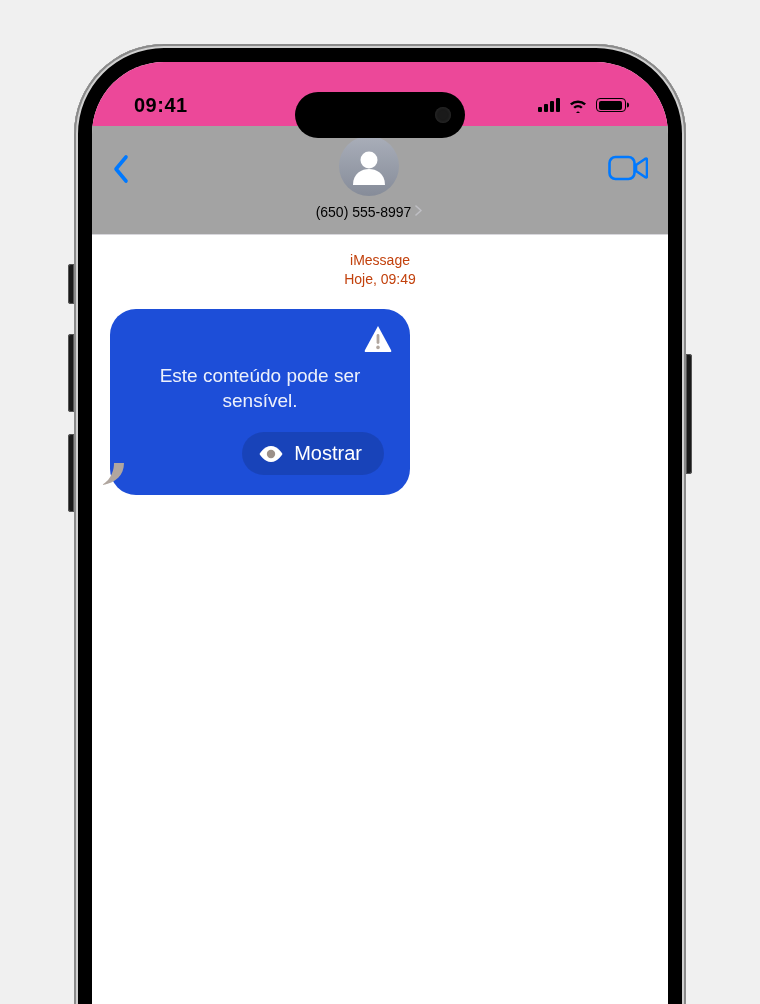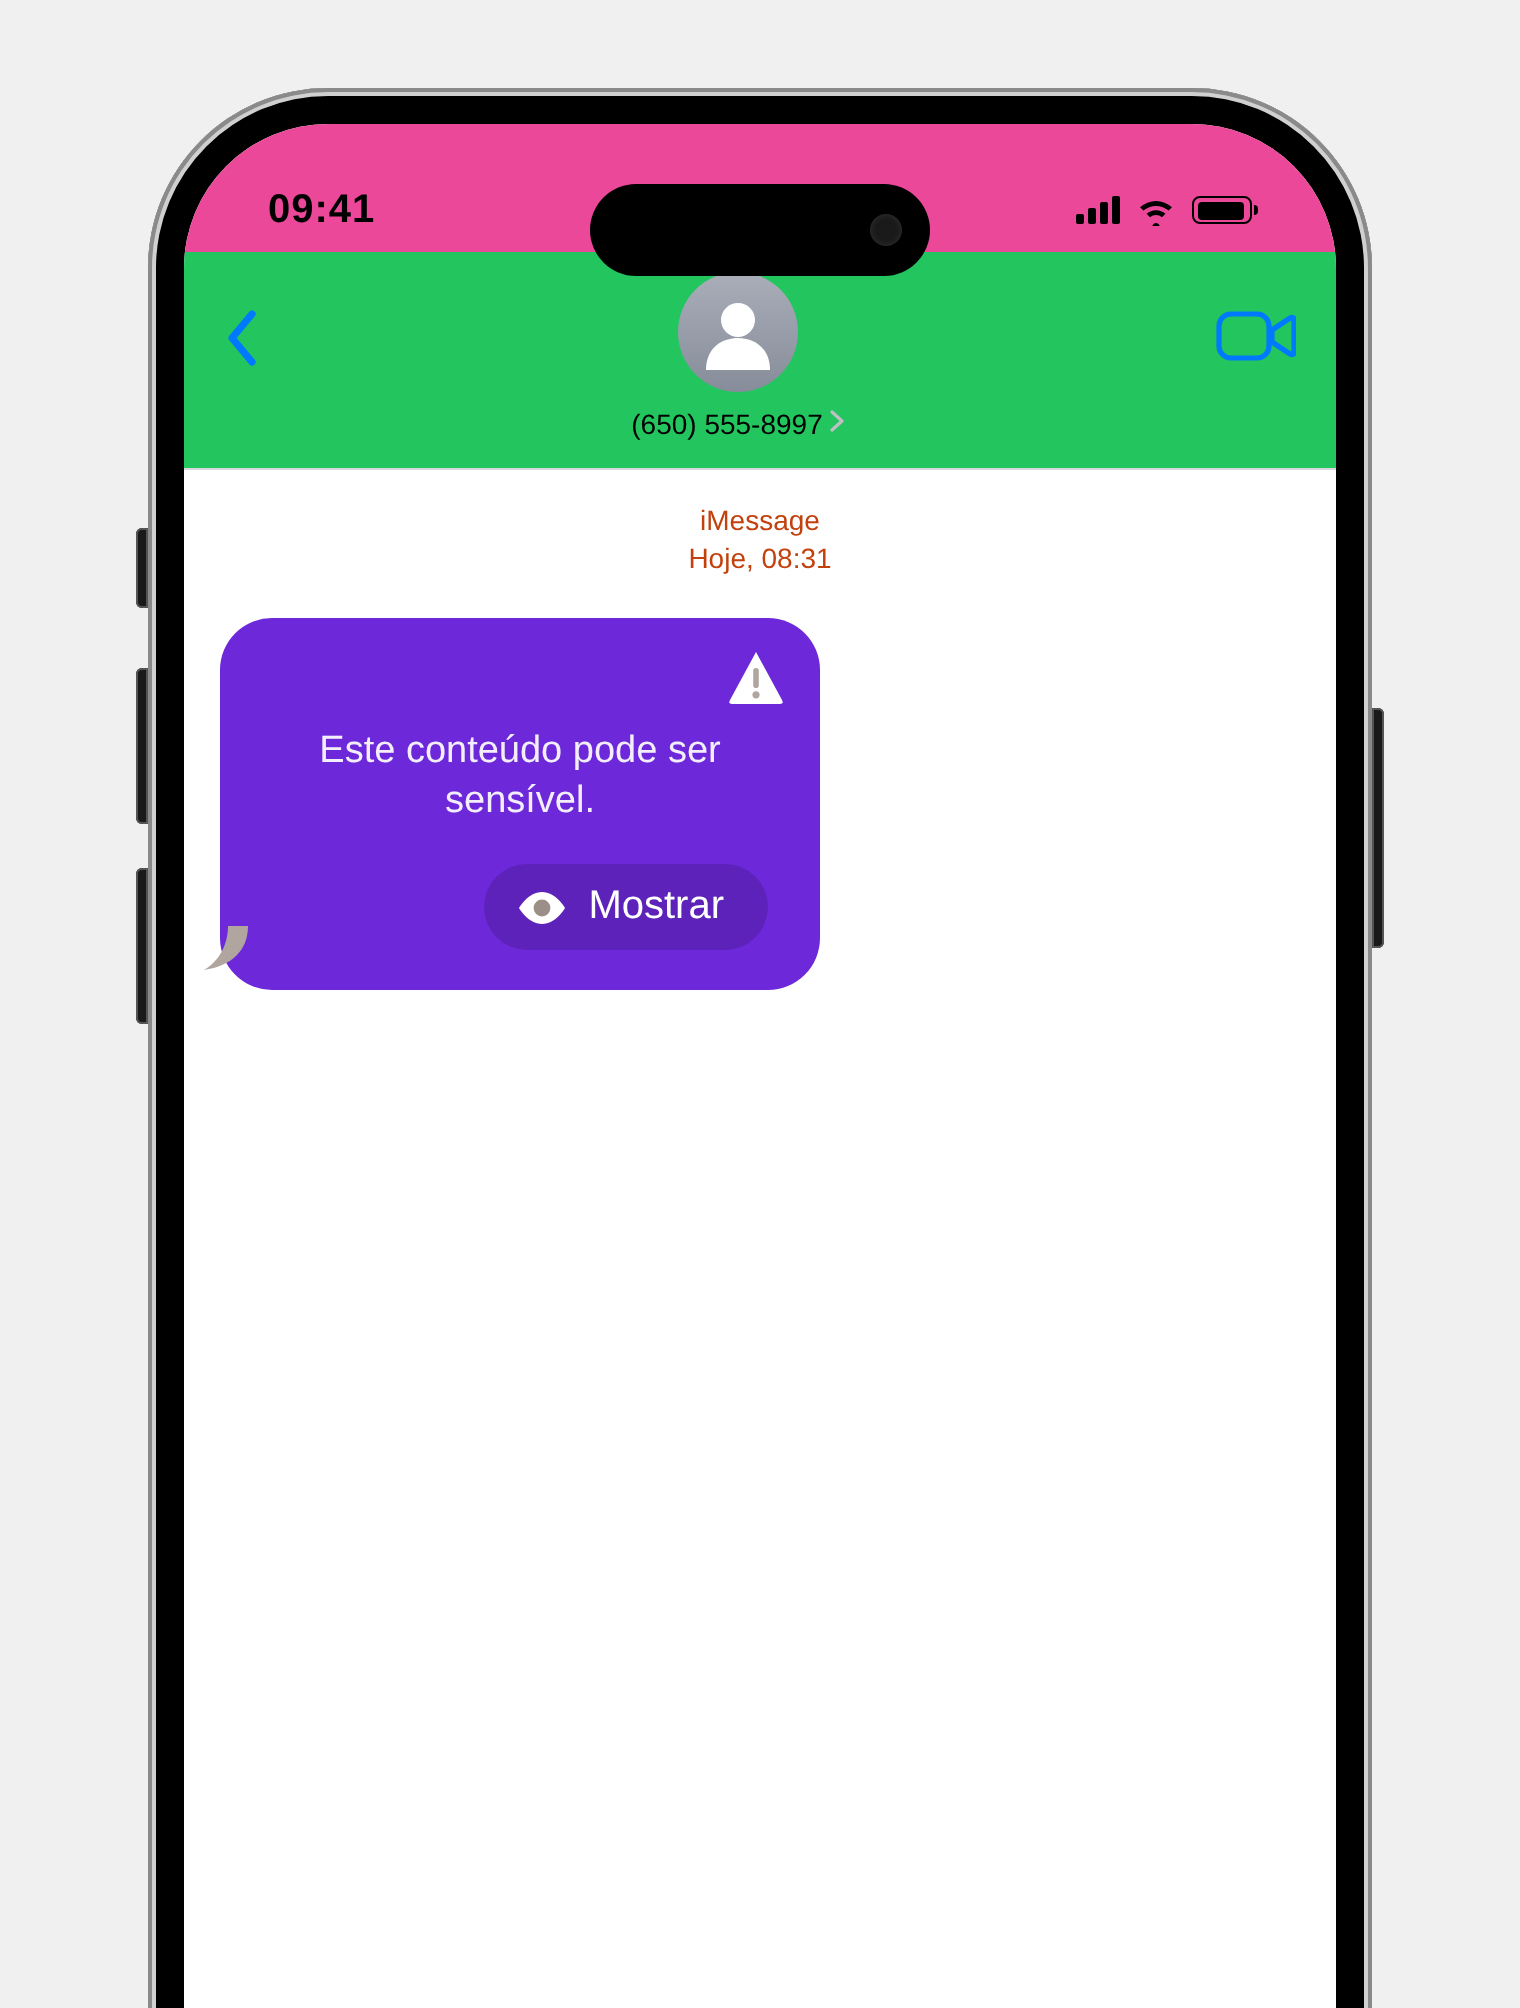--- a/index.html
+++ b/index.html
@@ -139,7 +139,7 @@
 
   
   .nav {
-    background: #22c55e;
+    background: #a3a3a3;
     border-bottom: 1px solid #d8d7dc;
     padding: 10px 20px 14px 20px;
     position: relative;

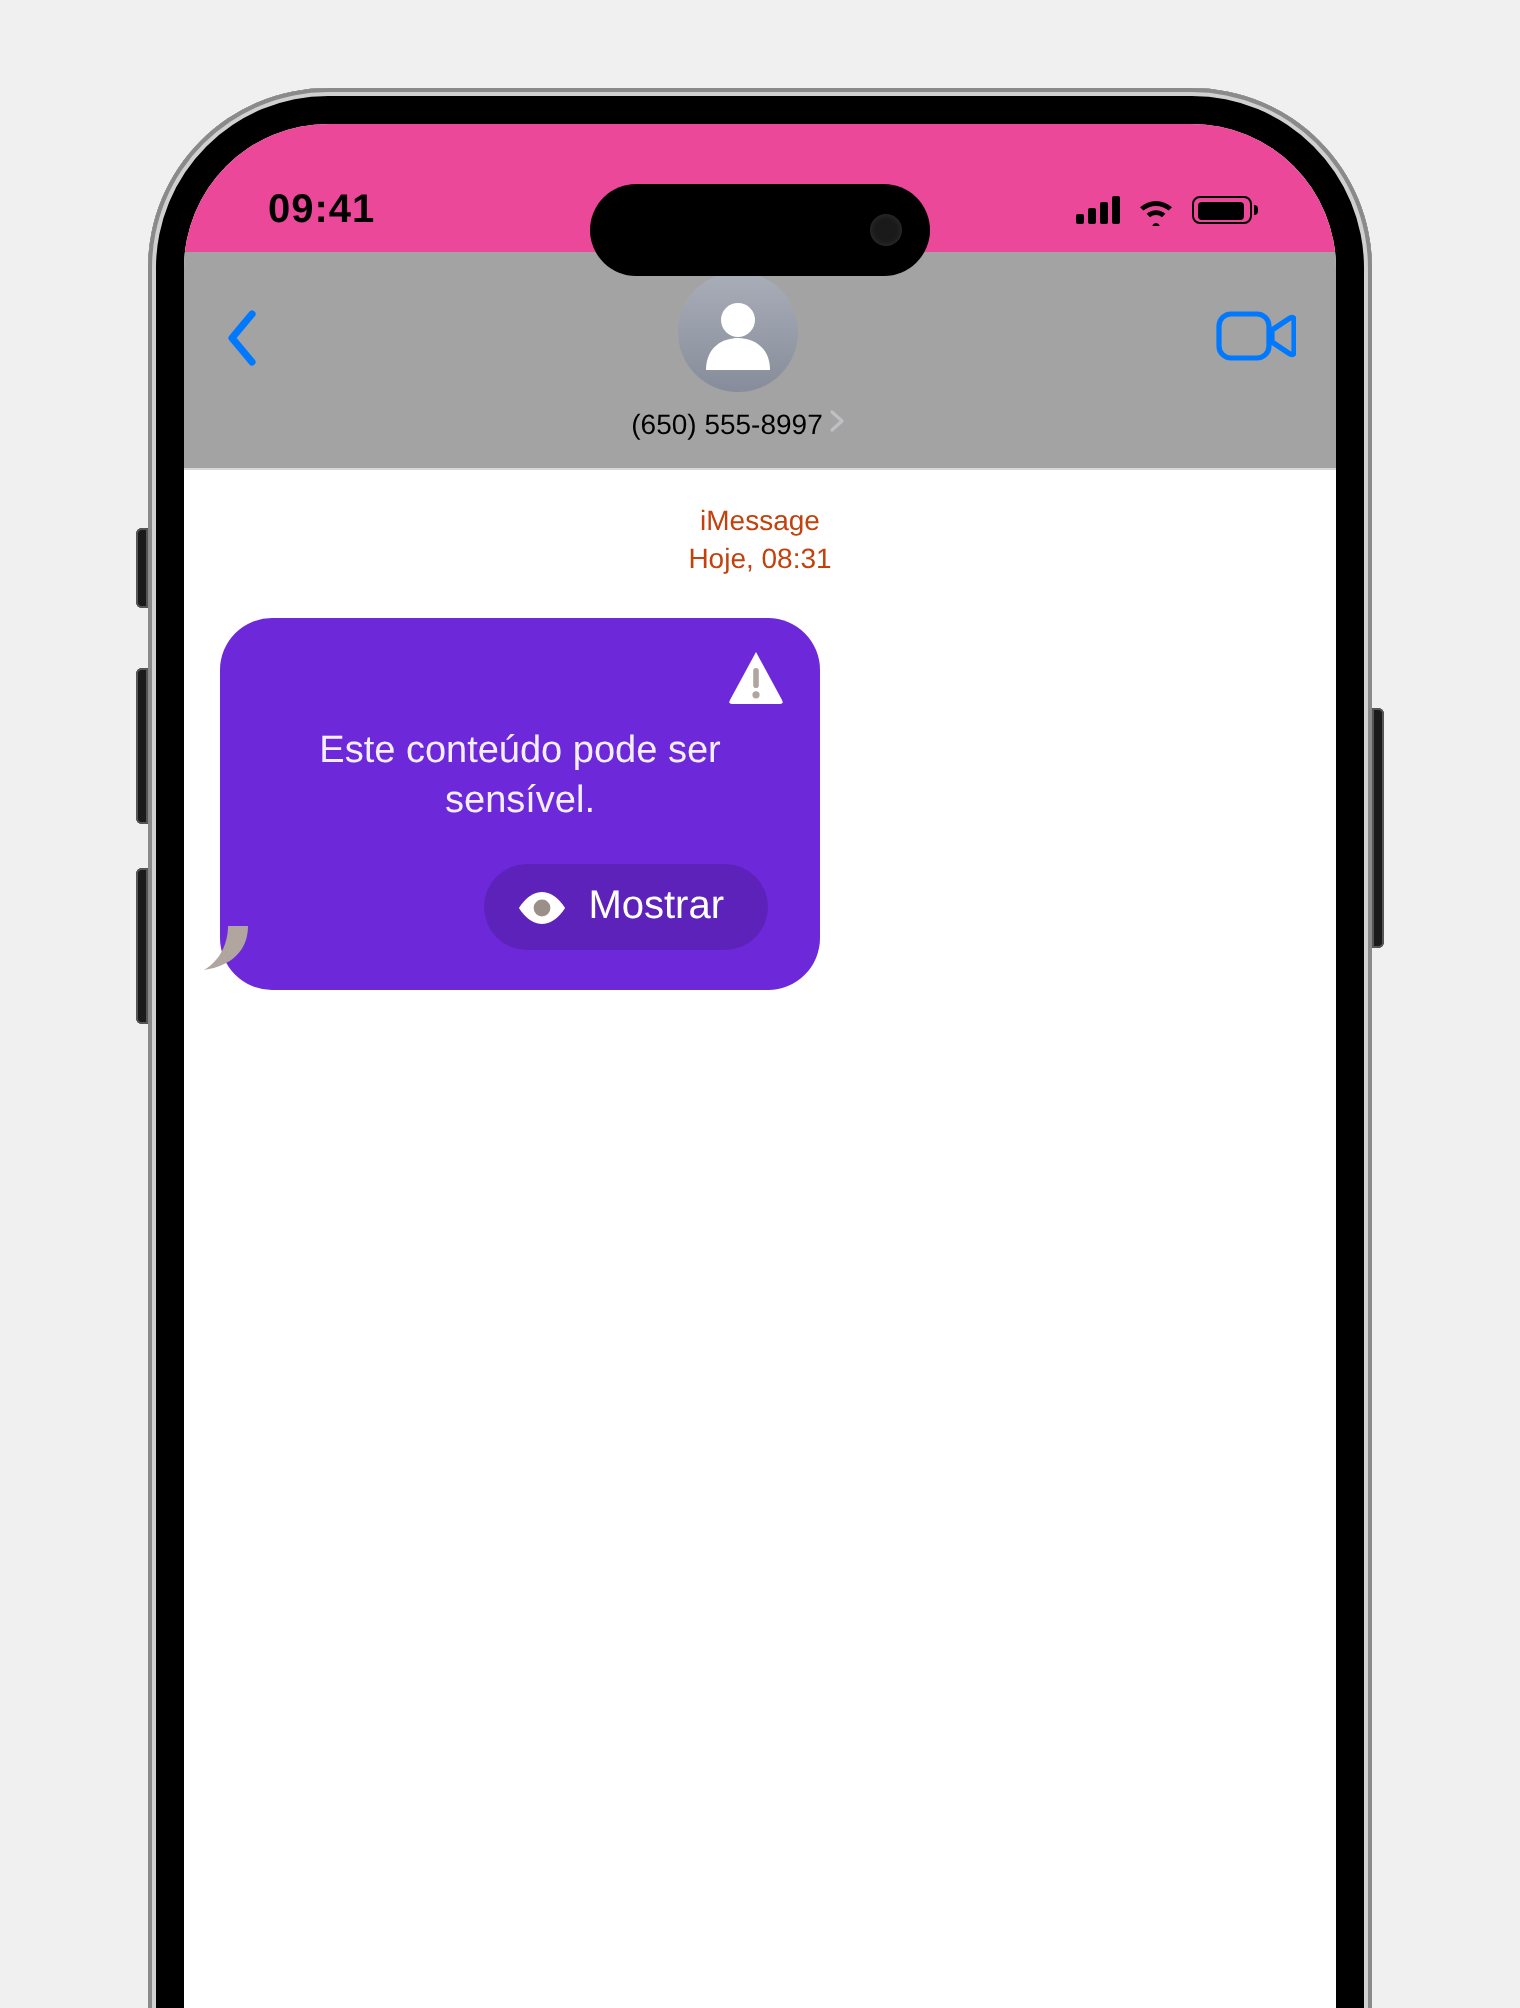--- a/index.html
+++ b/index.html
@@ -320,7 +320,7 @@
     <div class="thread-area">
       <div class="thread-header">
         <div>iMessage</div>
-        <div>Hoje, 08:31</div>
+        <div>Hoje, 09:49</div>
       </div>
 
       <div class="bubble-wrap">

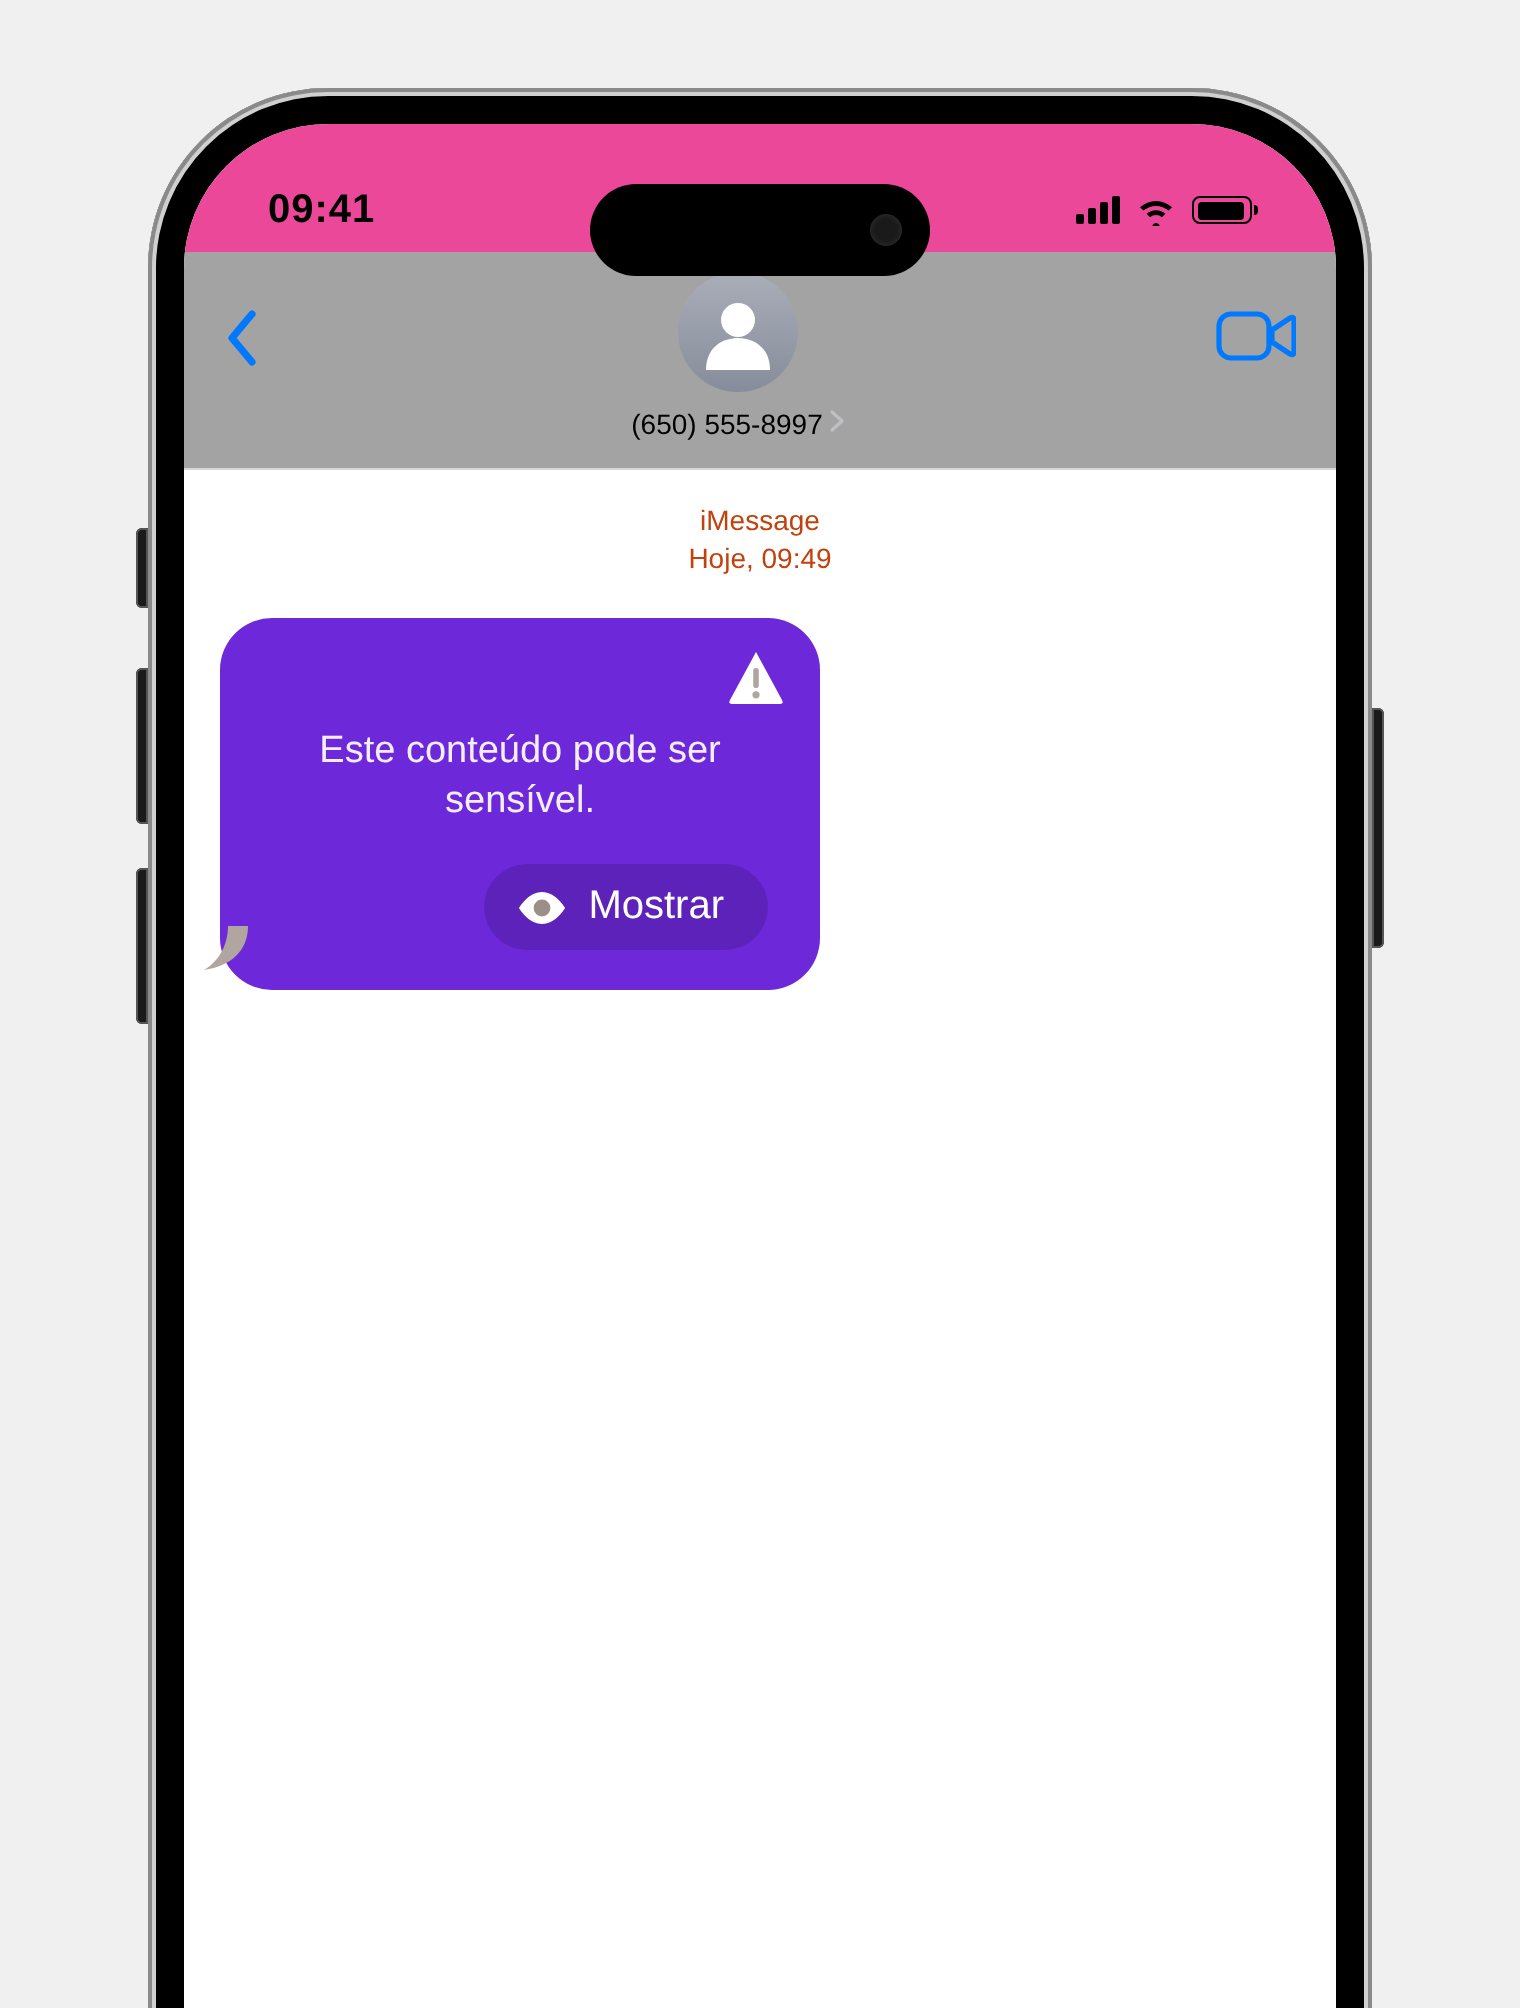--- a/index.html
+++ b/index.html
@@ -204,7 +204,7 @@
   }
   .bubble {
     position: relative;
-    background: #6d28d9;
+    background: #1d4ed8;
     color: #fff;
     border-radius: 26px;
     width: 300px;

